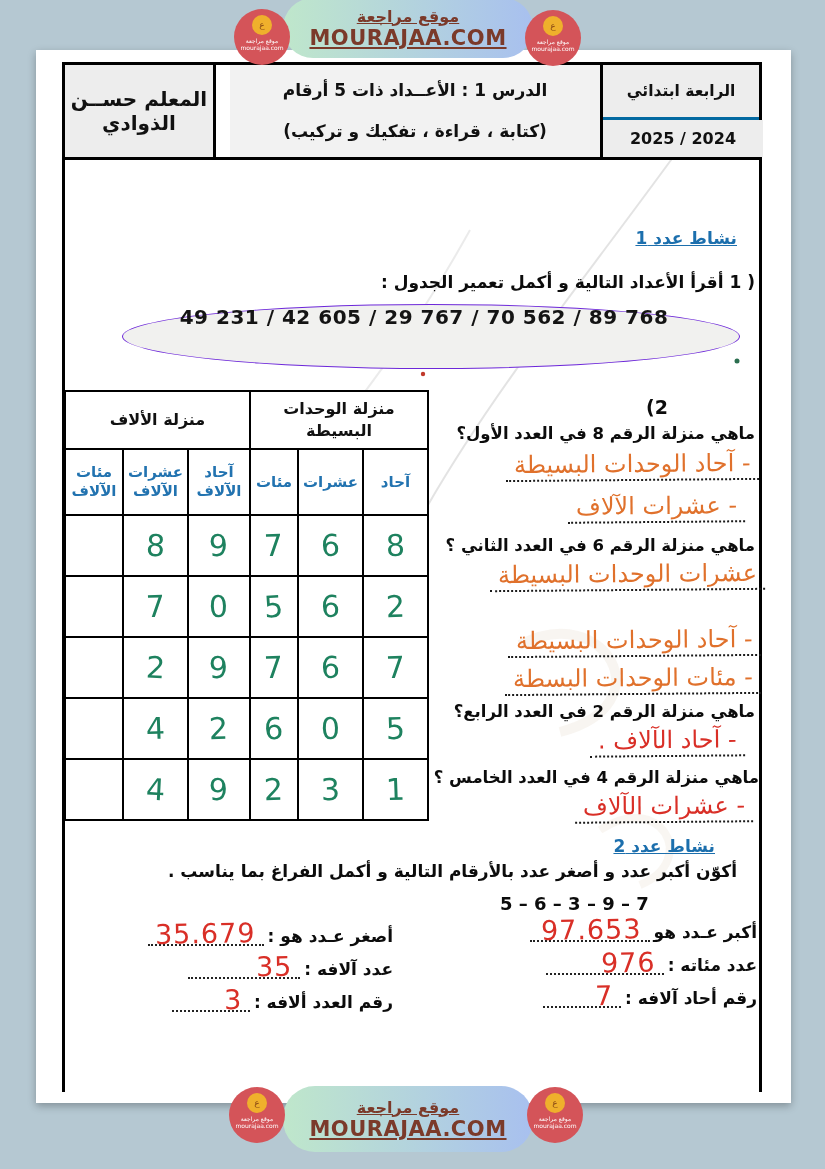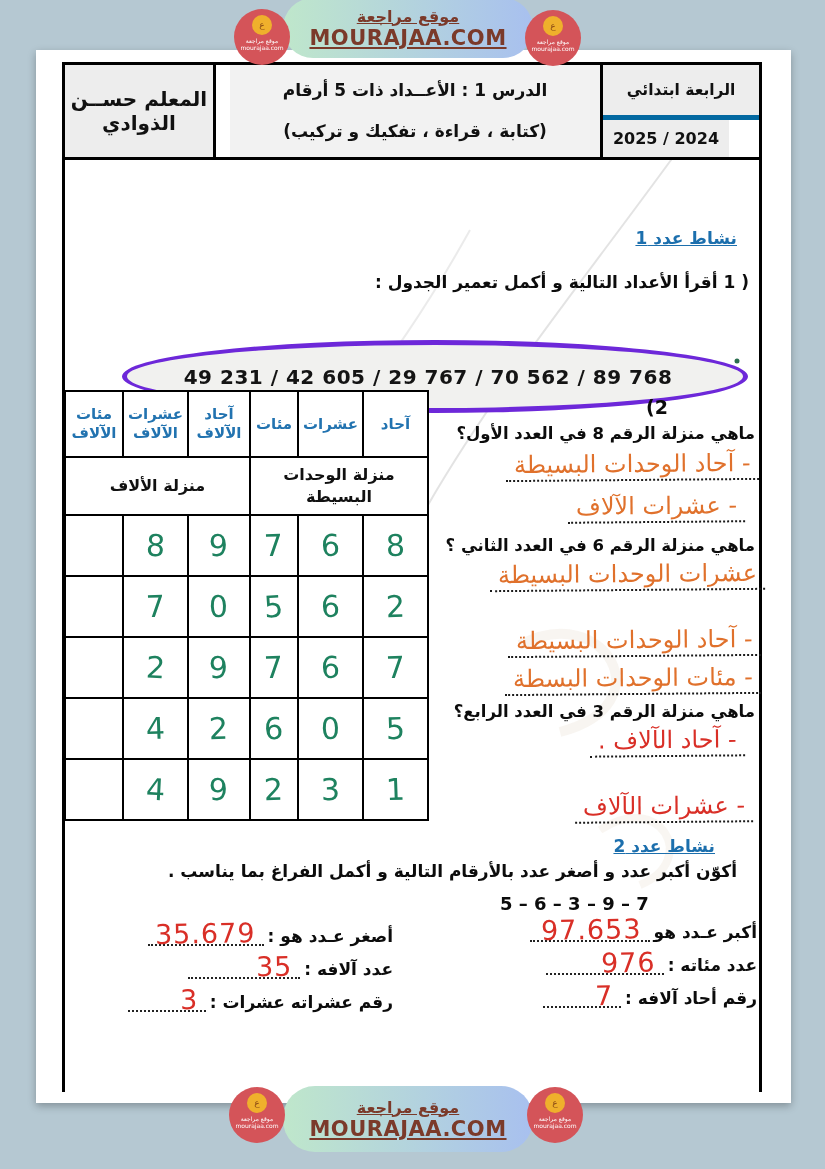--- a/index.html
+++ b/index.html
@@ -26,7 +26,7 @@
   .cell-teacher{left:0;top:0;width:151px;height:100%;border-right:3px solid #000;font-size:20px;}
   .cell-lesson{left:165px;top:0;width:373px;height:100%;border-right:3px solid #000;background:#f2f2f2;
                flex-direction:column;line-height:1.5;font-size:17px;gap:16px;}
-  .cell-grade{left:538px;top:0;width:156px;height:55px;border-bottom:5px solid #0369a1;font-size:15.5px;}
+  .cell-grade{left:538px;top:0;width:156px;height:55px;border-bottom:3px solid #0369a1;font-size:15.5px;}
   .cell-year{left:538px;top:55px;width:126px;height:37px;font-size:16px;}
   
   .frame-line{position:absolute;width:3px;background:#000;top:160px;height:932px;}

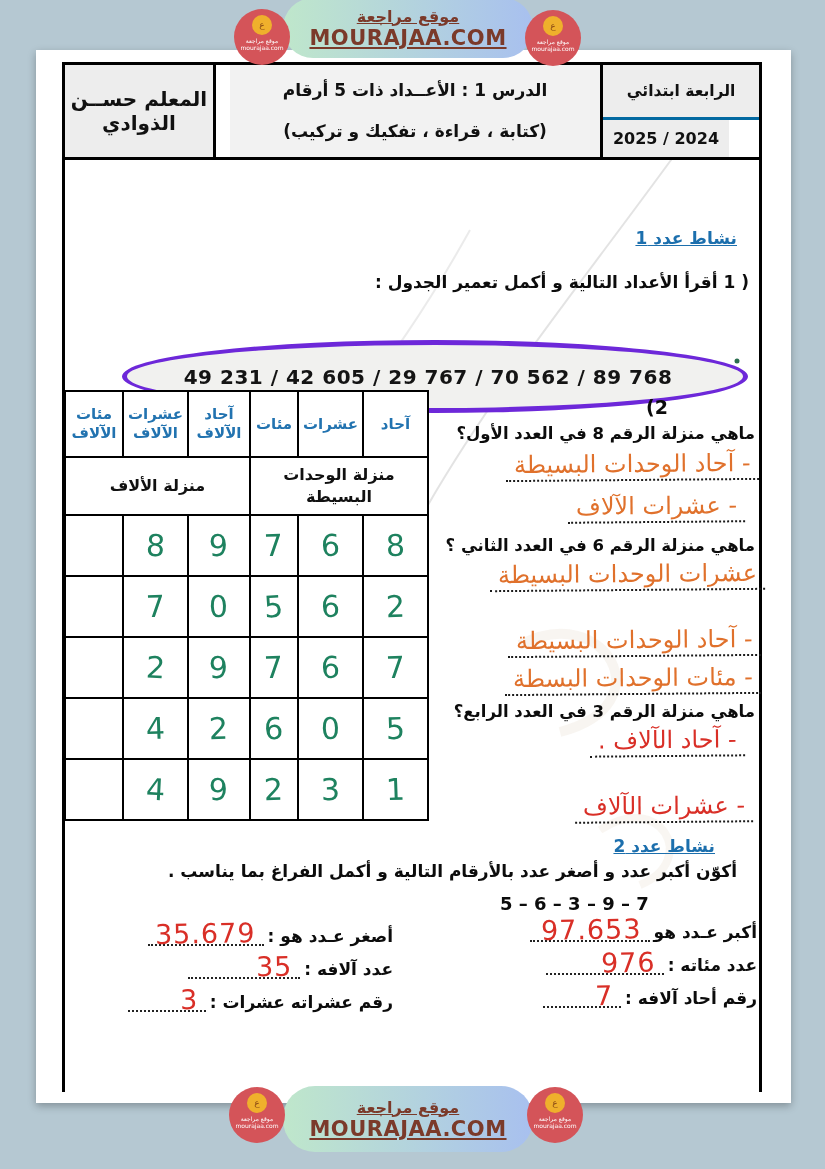--- a/index.html
+++ b/index.html
@@ -27,7 +27,7 @@
   .cell-lesson{left:165px;top:0;width:373px;height:100%;border-right:3px solid #000;background:#f2f2f2;
                flex-direction:column;line-height:1.5;font-size:17px;gap:16px;}
   .cell-grade{left:538px;top:0;width:156px;height:55px;border-bottom:3px solid #0369a1;font-size:15.5px;}
-  .cell-year{left:538px;top:55px;width:126px;height:37px;font-size:16px;}
+  .cell-year{left:538px;top:55px;width:160px;height:37px;font-size:16px;}
   
   .frame-line{position:absolute;width:3px;background:#000;top:160px;height:932px;}
   .frame-left{left:62px;} .frame-right{left:759px;}

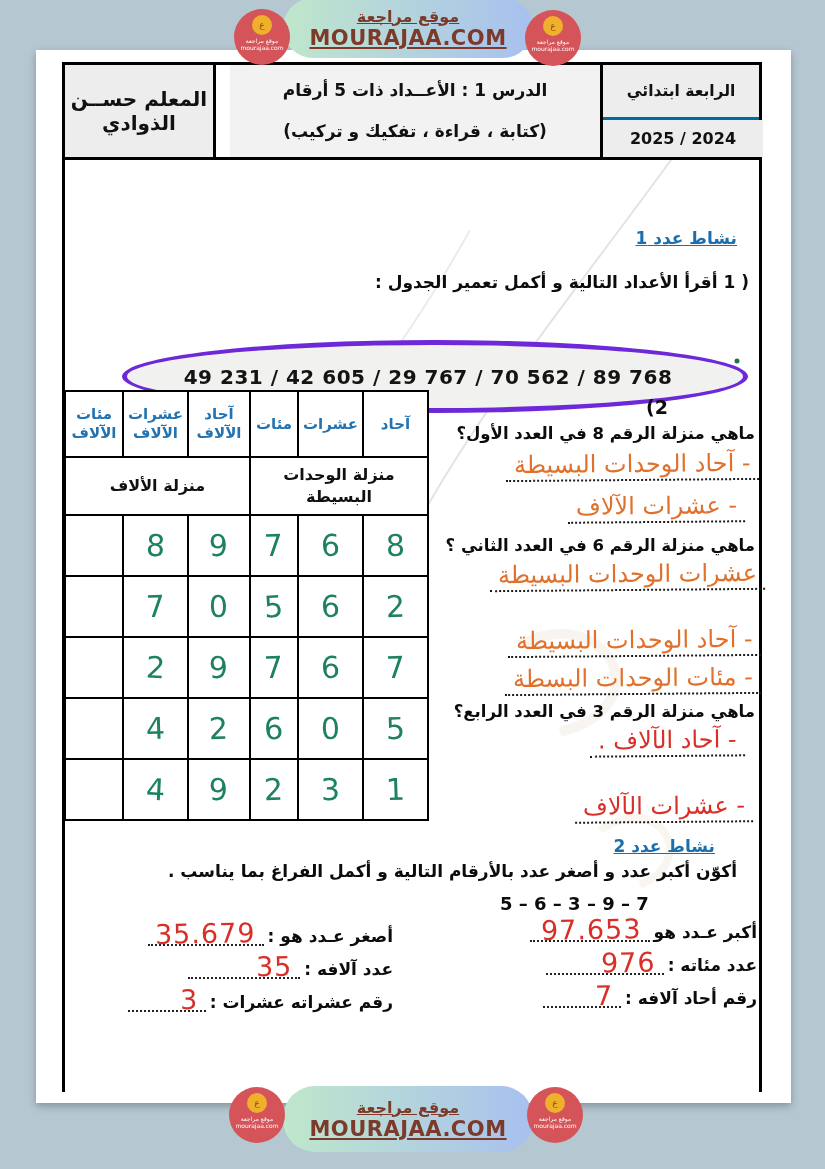--- a/index.html
+++ b/index.html
@@ -117,7 +117,7 @@
 
   <div class="sec-title" style="right:88px;top:228px;">نشاط عدد 1</div>
 
-  <div class="instruction" style="right:76px;top:272px;">
+  <div class="instruction" style="right:70px;top:272px;">
     <span class="num-ltr">1 )</span>
     <span>أقرأ الأعداد التالية و أكمل تعمير الجدول :</span>
   </div>

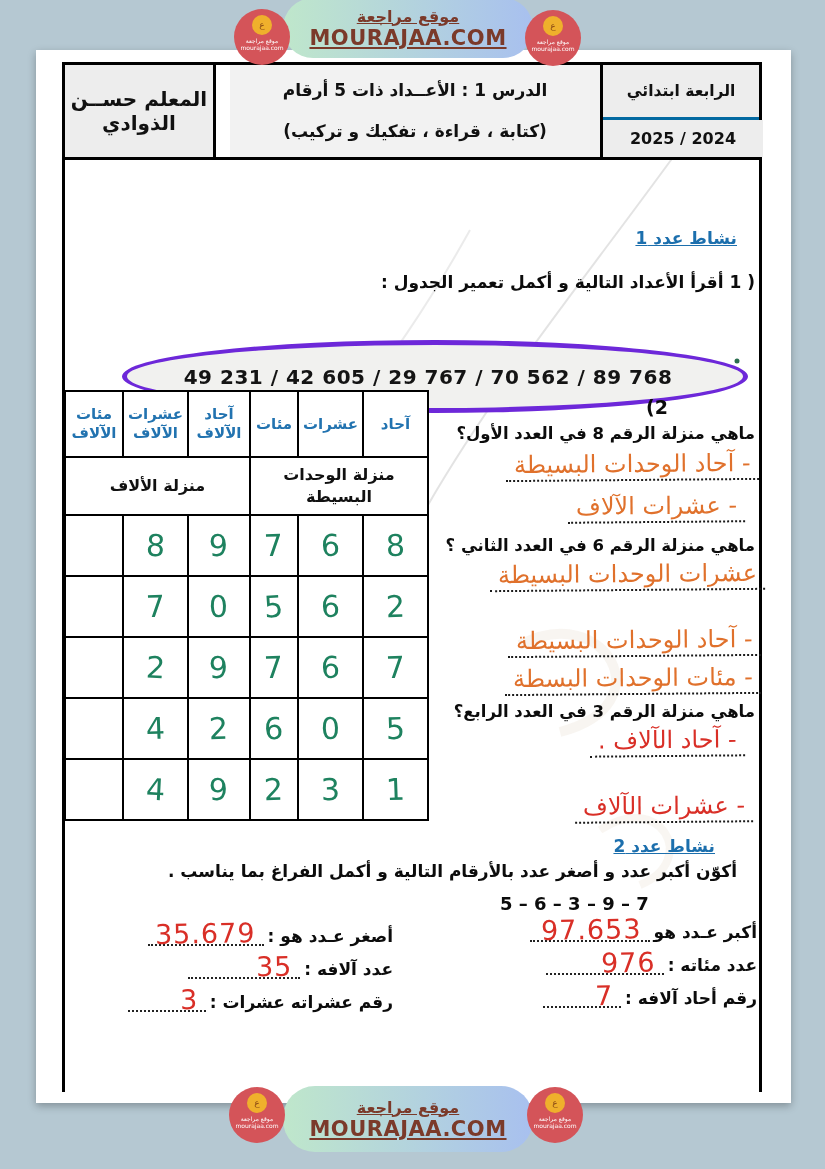--- a/index.html
+++ b/index.html
@@ -37,8 +37,8 @@
   .instruction{position:absolute;direction:rtl;font-size:17px;font-weight:bold;color:#0c0c0c;white-space:nowrap;}
   .num-ltr{direction:ltr;unicode-bidi:isolate;}
   
-  .ellipse{position:absolute;left:122px;top:340px;width:616px;height:63px;border-radius:50%;
-           background:#f1f1ef;border:5px solid #6d28d9;display:flex;align-items:center;justify-content:center;}
+  .ellipse{position:absolute;left:122px;top:304px;width:616px;height:63px;border-radius:50%;
+           background:#f1f1ef;border:1px solid #6d28d9;display:flex;align-items:flex-start;justify-content:center;}
   .ellipse-text{direction:ltr;font-size:20px;font-weight:bold;color:#141414;letter-spacing:.5px;padding-right:14px;}
   
   .pv-wrap{position:absolute;left:64px;top:390px;}

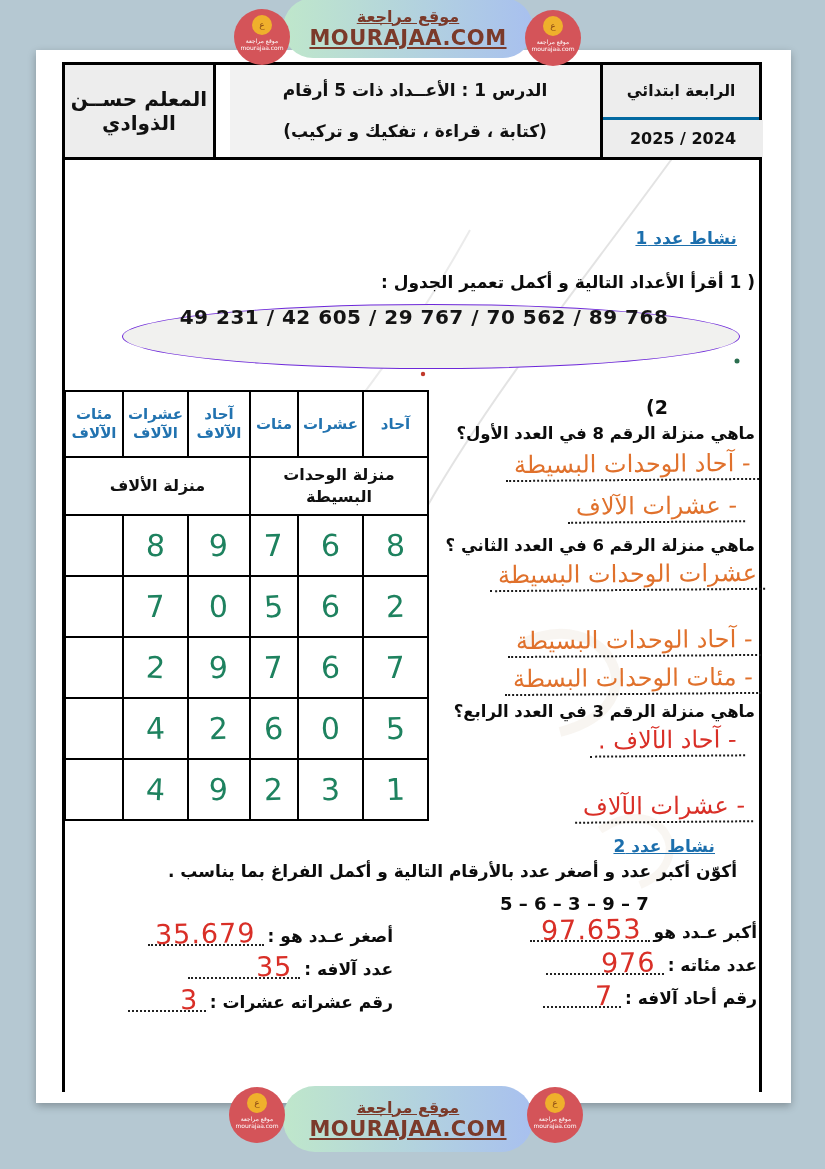--- a/index.html
+++ b/index.html
@@ -138,6 +138,10 @@
       </colgroup>
       <tbody>
           <tr>
+        <th class="grp" colspan="3">منزلة الألاف</th>
+        <th class="grp" colspan="3">منزلة الوحدات البسيطة</th>
+      </tr>
+      <tr>
         <th class="sub">مئات الآلاف</th>
         <th class="sub">عشرات الآلاف</th>
         <th class="sub">آحاد الآلاف</th>
@@ -146,10 +150,6 @@
         <th class="sub">آحاد</th>
       </tr>
       <tr>
-        <th class="grp" colspan="3">منزلة الألاف</th>
-        <th class="grp" colspan="3">منزلة الوحدات البسيطة</th>
-      </tr>
-      <tr>
         <td class="dr"><span class="hwg"></span></td>
         <td class="dr"><span class="hwg">8</span></td>
         <td class="dr"><span class="hwg">9</span></td>

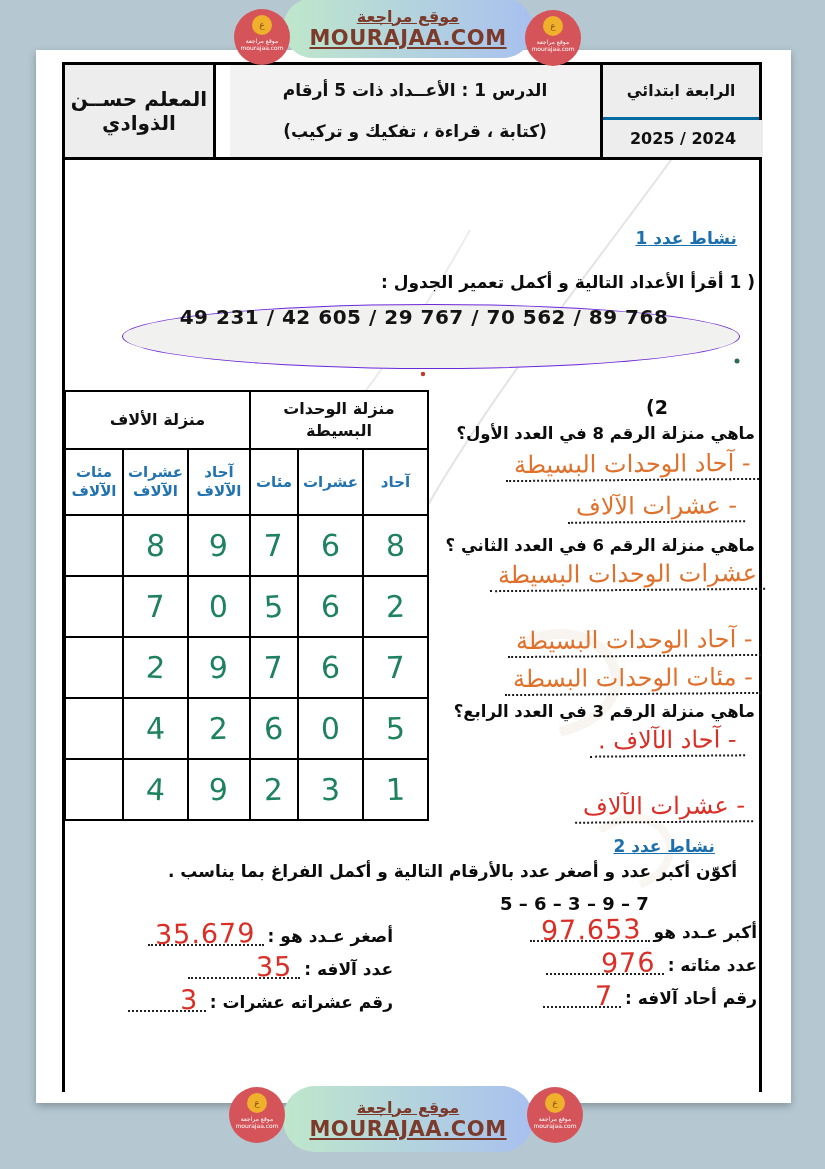--- a/index.html
+++ b/index.html
@@ -210,7 +210,7 @@
   <div class="qblock ans orange" style="right:64px;top:664px;">
     <span class="dotted">- مئات الوحدات البسطة</span></div>
 
-  <div class="qblock qtext" style="right:70px;top:702px;">ماهي منزلة الرقم 3 في العدد الرابع؟</div>
+  <div class="qblock qtext" style="right:70px;top:702px;">ماهي منزلة الرقم 2 في العدد الرابع؟</div>
   <div class="qblock ans red" style="right:80px;top:726px;">
     <span class="dotted">- آحاد الآلاف .</span></div>
 

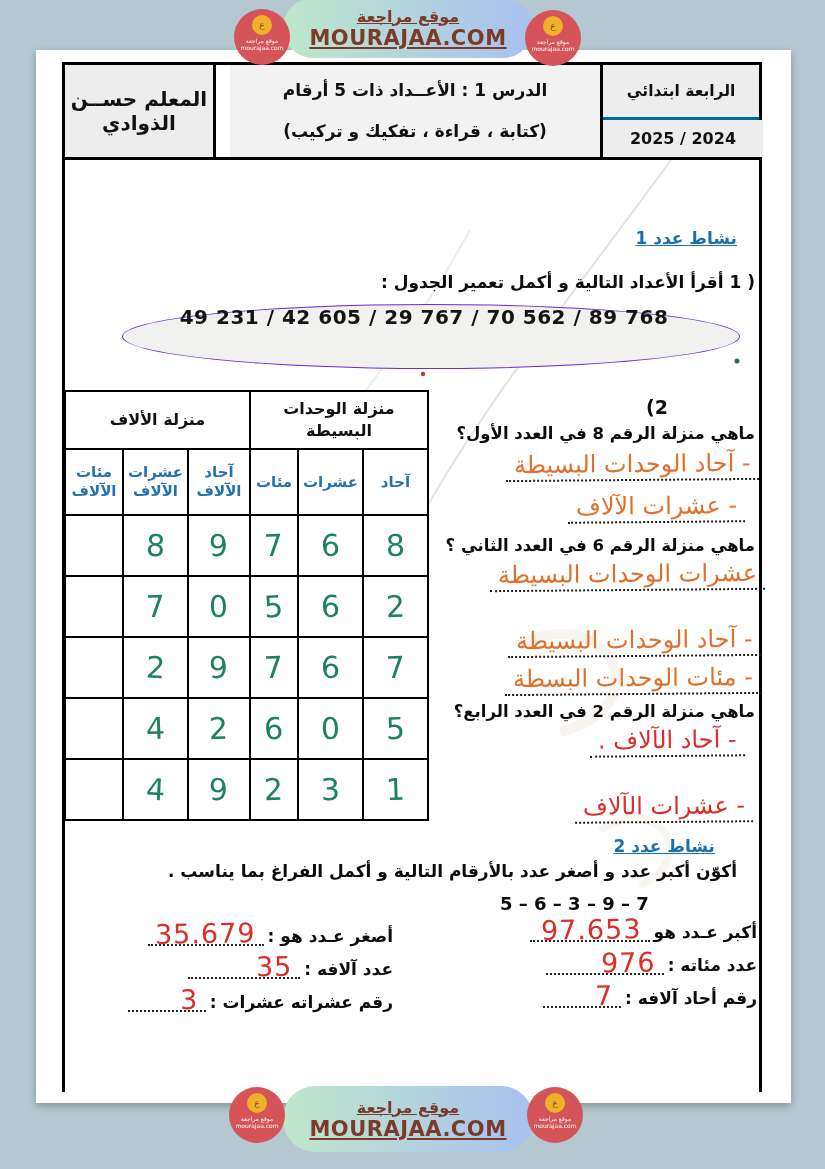--- a/index.html
+++ b/index.html
@@ -214,6 +214,7 @@
   <div class="qblock ans red" style="right:80px;top:726px;">
     <span class="dotted">- آحاد الآلاف .</span></div>
 
+  <div class="qblock qtext" style="right:66px;top:768px;">ماهي منزلة الرقم 4 في العدد الخامس ؟</div>
   <div class="qblock ans red" style="right:72px;top:792px;">
     <span class="dotted">- عشرات الآلاف</span></div>
 

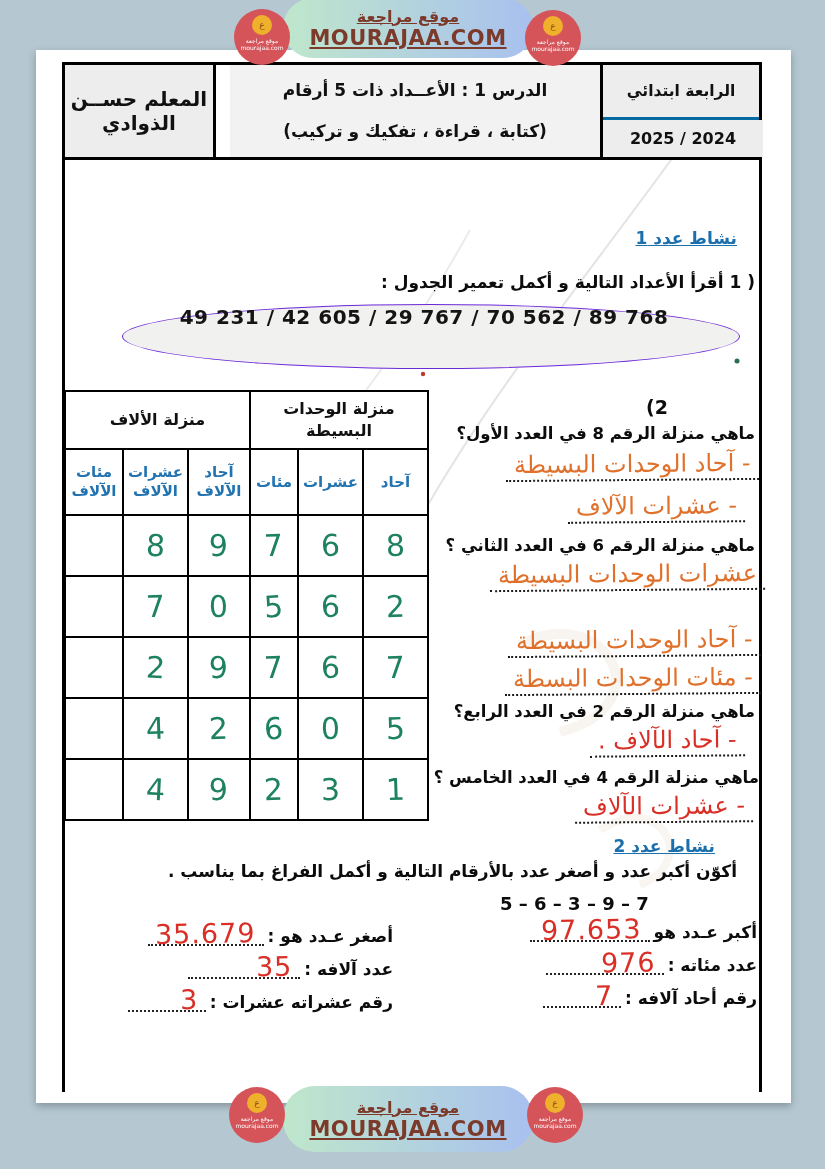--- a/index.html
+++ b/index.html
@@ -259,7 +259,7 @@
         </span>
     </div>
     <div class="fill-row">
-      <span class="fill-label">رقم عشراته عشرات :</span>
+      <span class="fill-label">رقم العدد ألافه :</span>
       <span class="fill-blank">
         <span class="fill-value">3</span>
         </span>

